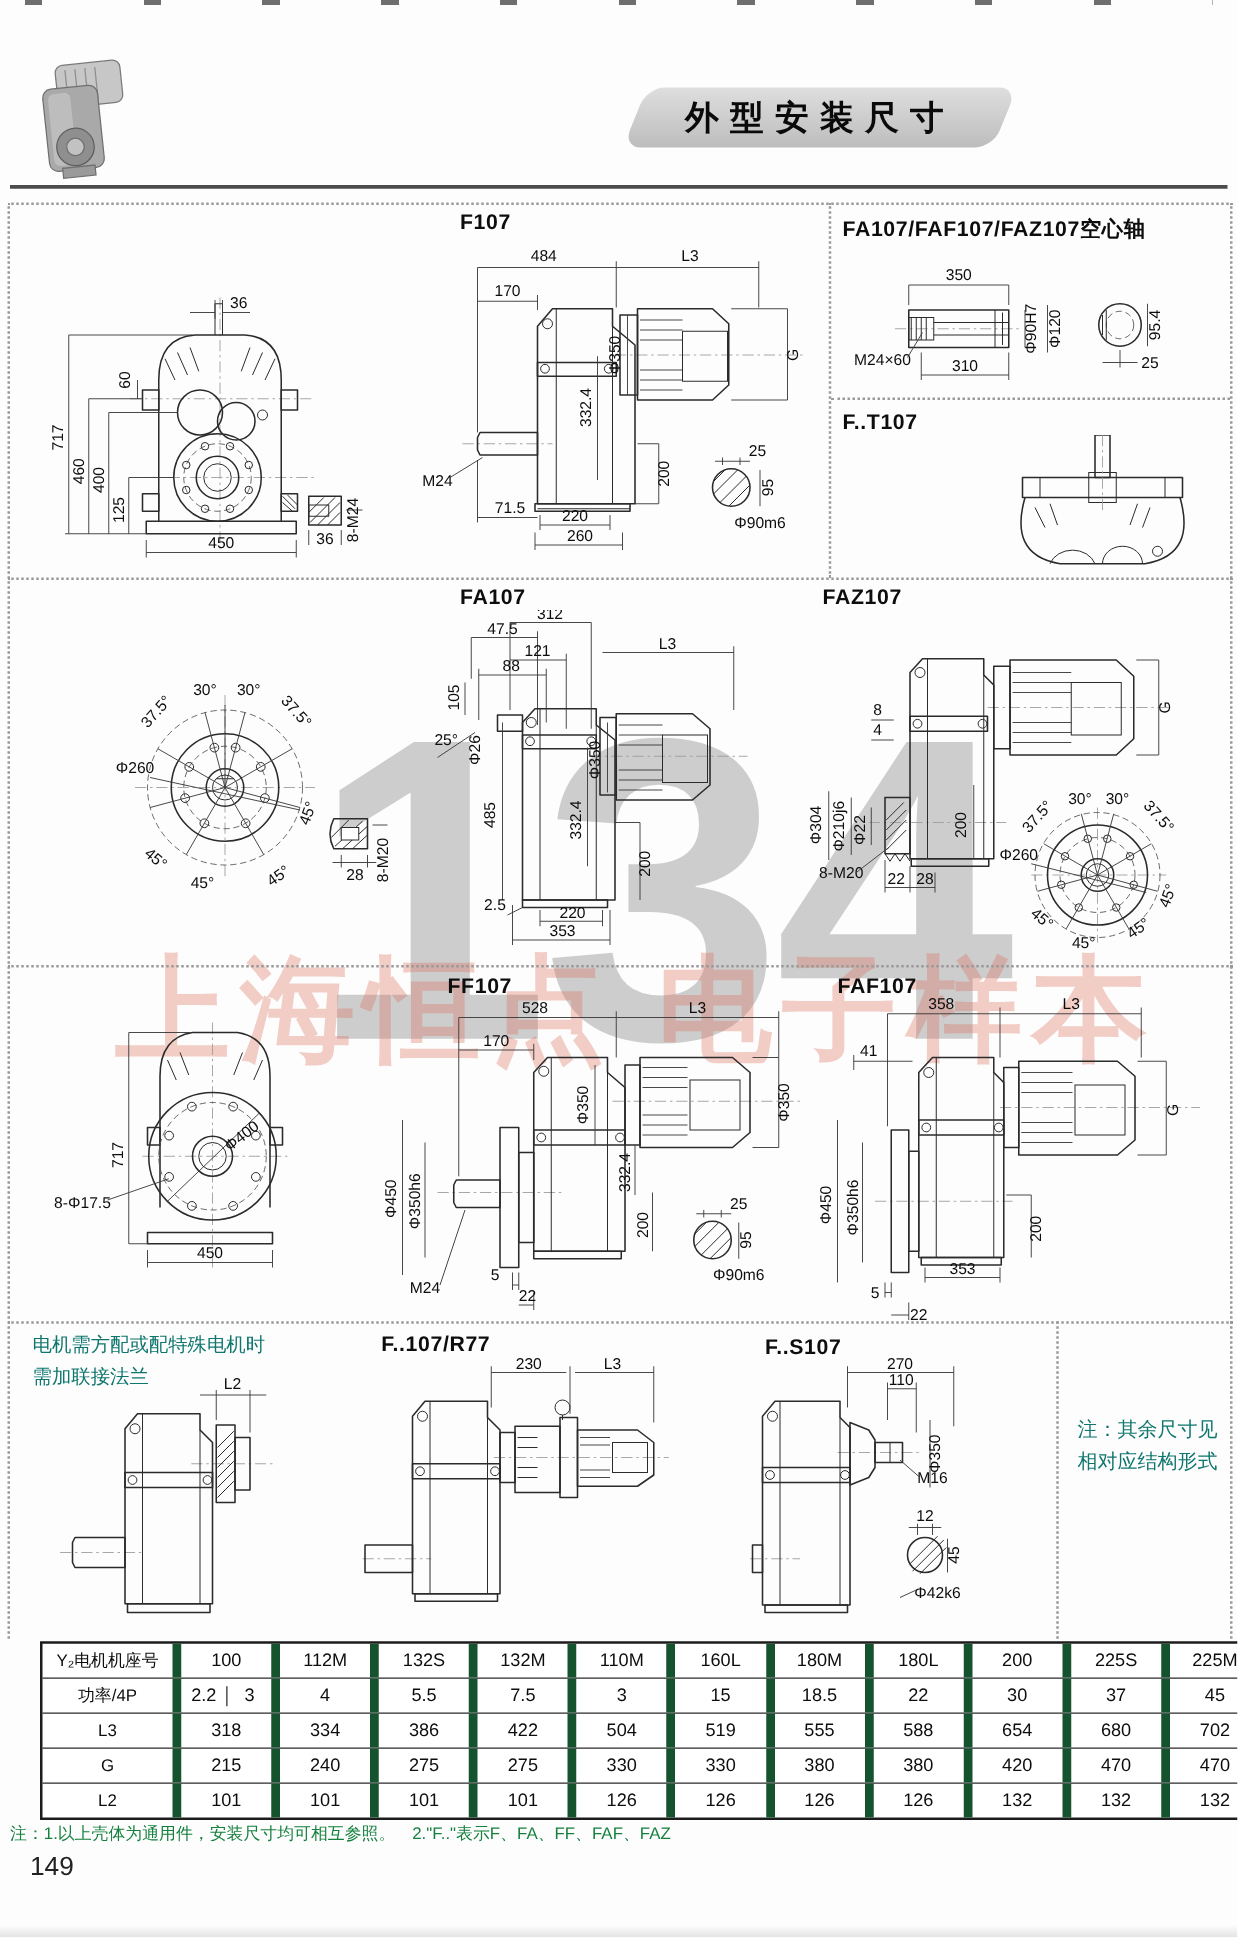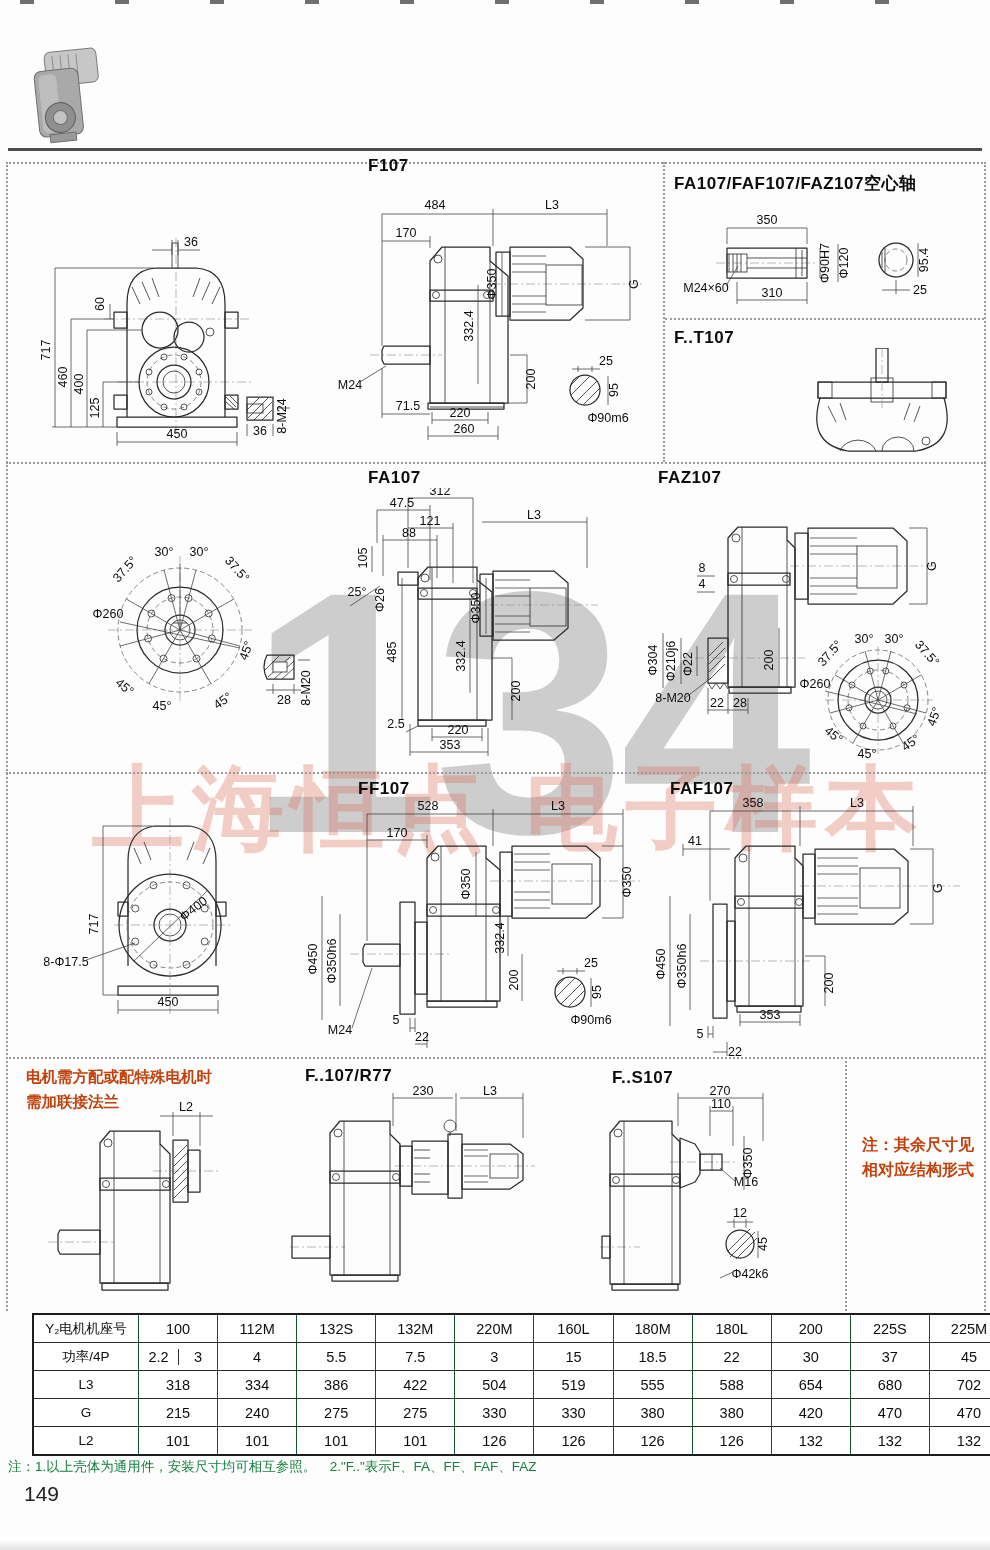--- a/index.html
+++ b/index.html
@@ -65,6 +65,10 @@
     </g>
   </svg>
 
+  <div class="banner">
+    <div class="bg"></div>
+    <div class="txt">外型安装尺寸</div>
+  </div>
   <div class="rule"></div>
 
   <div class="wm-big">134</div>

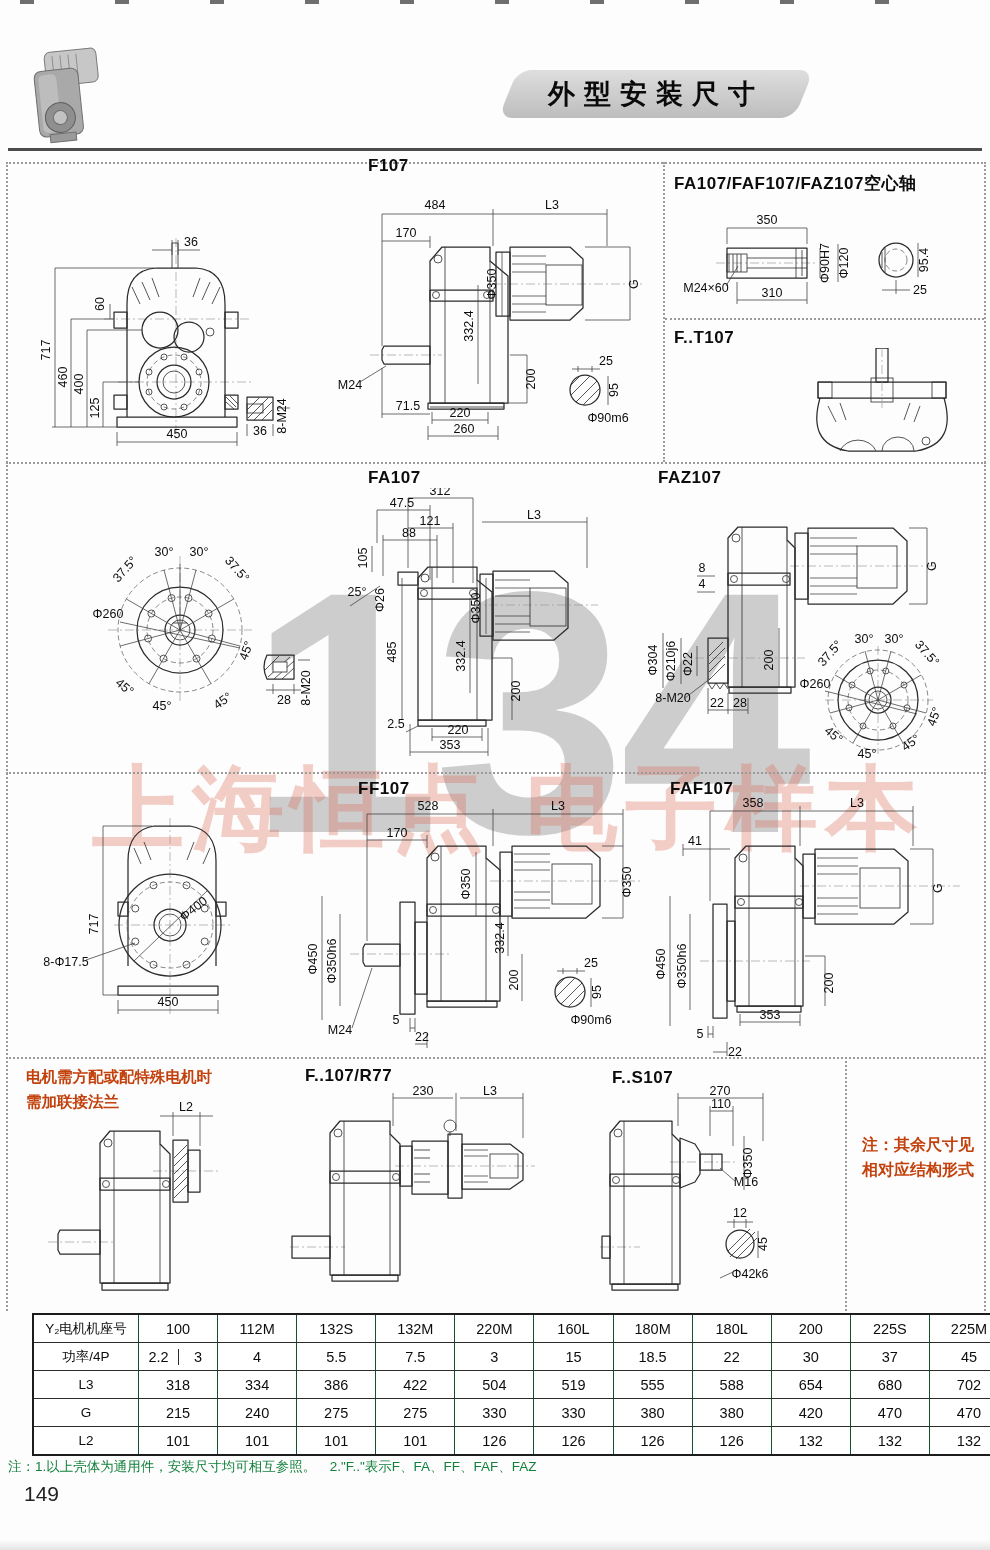--- a/index.html
+++ b/index.html
@@ -150,7 +150,7 @@
     <text class="t" transform="rotate(-90 272 224)" x="272" y="224">8-M24</text>
   </svg>
 
-  <div class="sec-title" style="left:368px;top:156px">F107</div>
+  <div class="sec-title" style="left:368px;top:168px">F107</div>
   <svg class="dwg" style="left:330px;top:186px" width="336" height="278" viewBox="0 0 336 278">
     <defs>
         <clipPath id="cpa">

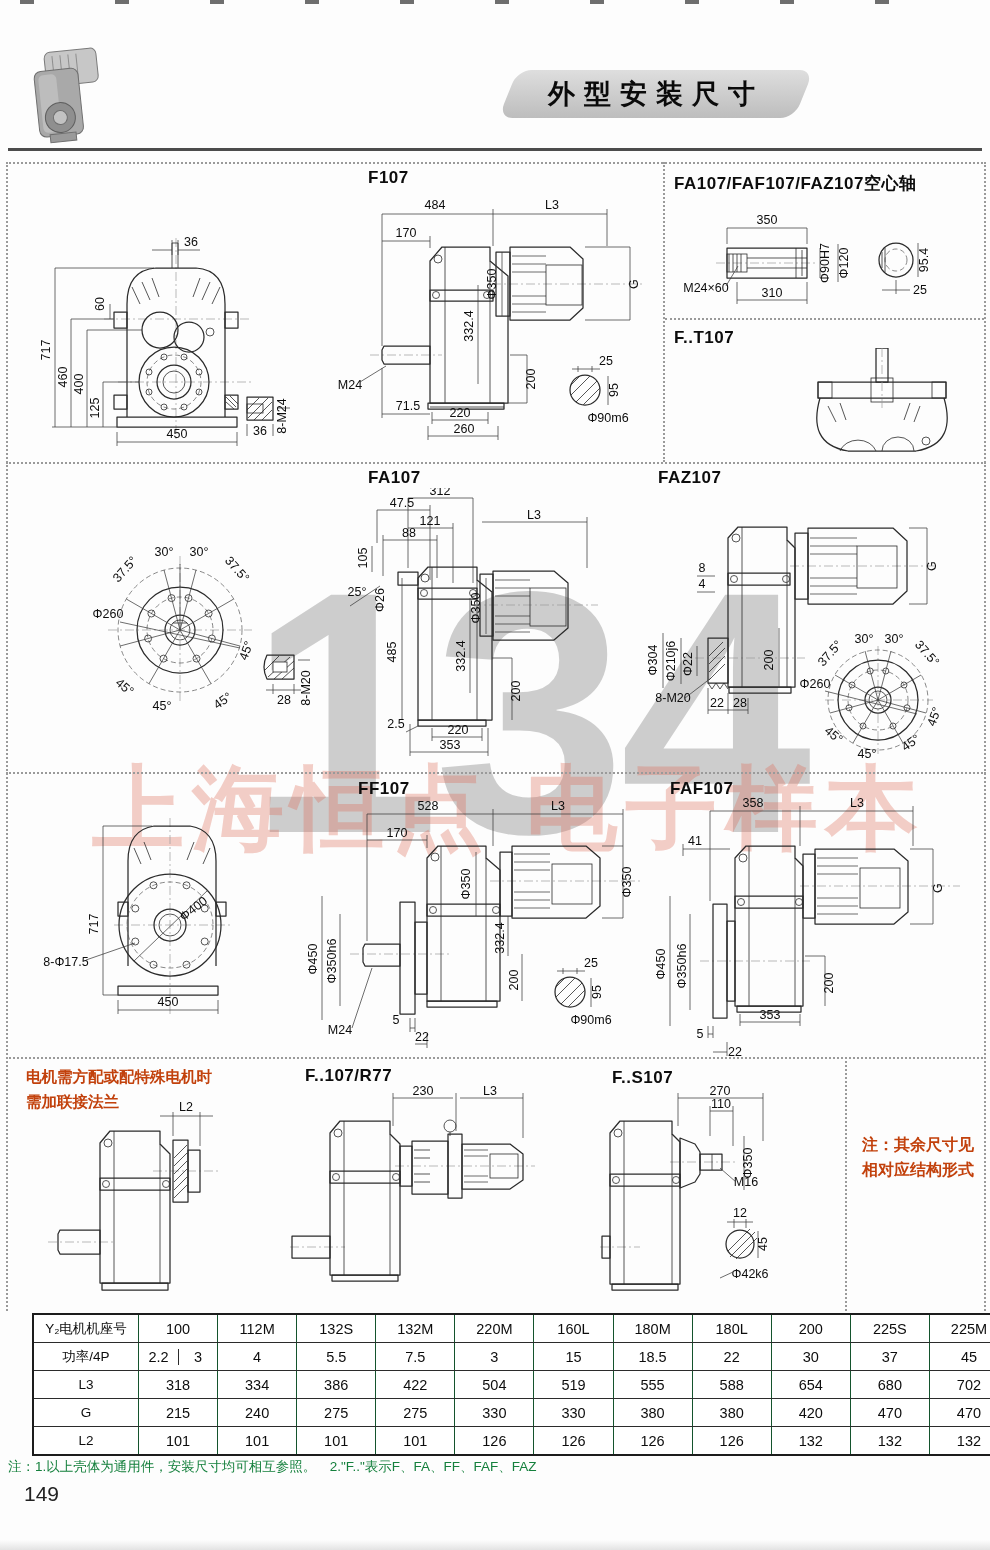--- a/index.html
+++ b/index.html
@@ -28,7 +28,7 @@
   svg .cl{fill:none;stroke:#9b9b9b;stroke-width:.7;stroke-dasharray:9 3 2 3;}
   svg .dash{fill:none;stroke:#555;stroke-width:.7;stroke-dasharray:5 3;}
   svg text.t{font:12.5px "Liberation Sans",sans-serif;fill:#0d0d0d;text-anchor:middle;}
-  .cn-note{position:absolute;font-size:15.5px;font-weight:700;color:#c2410c;z-index:4;line-height:25px;}
+  .cn-note{position:absolute;font-size:15.5px;font-weight:400;color:#0f766e;z-index:4;line-height:25px;}
   .tbl{position:absolute;left:8px;top:1313px;width:974px;border:2px solid #1c1c1c;background:rgba(255,255,255,.92);z-index:4;margin-left:24px;}
   .trow{display:grid;grid-template-columns:104px repeat(11,1fr);height:27px;border-top:1px solid #2b2b2b;}
   .trow.first{border-top:none;}

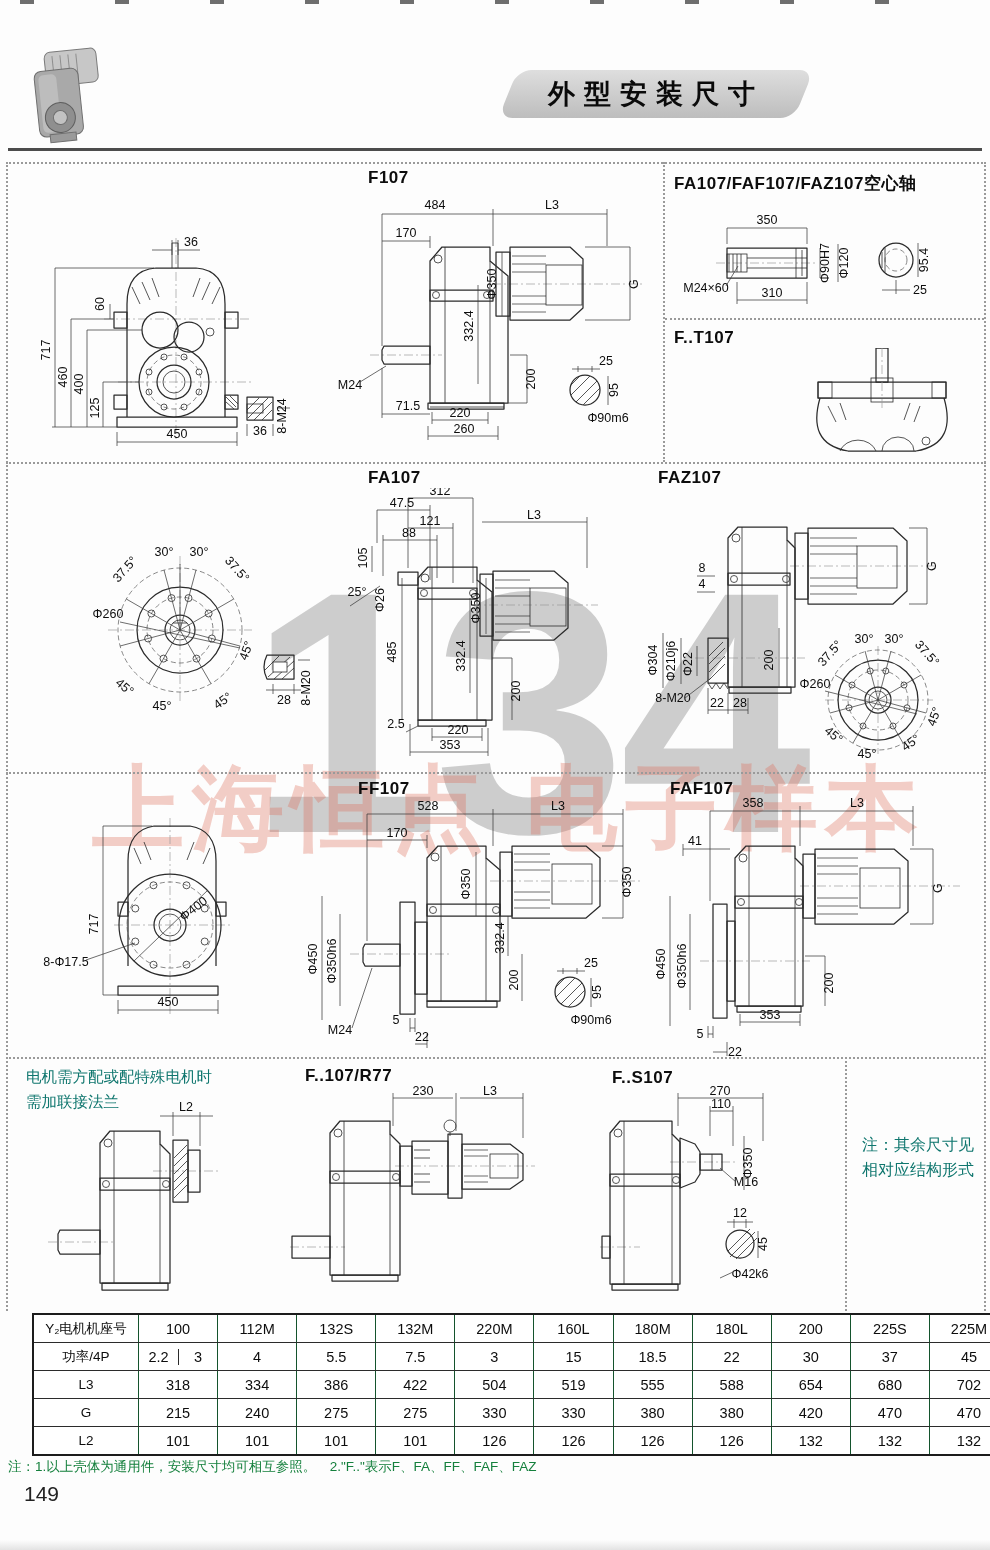--- a/index.html
+++ b/index.html
@@ -32,7 +32,7 @@
   .tbl{position:absolute;left:8px;top:1313px;width:974px;border:2px solid #1c1c1c;background:rgba(255,255,255,.92);z-index:4;margin-left:24px;}
   .trow{display:grid;grid-template-columns:104px repeat(11,1fr);height:27px;border-top:1px solid #2b2b2b;}
   .trow.first{border-top:none;}
-  .tc{border-left:1px solid #14532d;display:flex;align-items:center;justify-content:center;
+  .tc{border-left:7px solid #14532d;display:flex;align-items:center;justify-content:center;
       font-size:14.5px;color:#0d0d0d;overflow:hidden;}
   .tc.lab{border-left:none;font-size:13.5px;}
   .tc.split{padding:0;display:grid;grid-template-columns:1fr 1fr;}

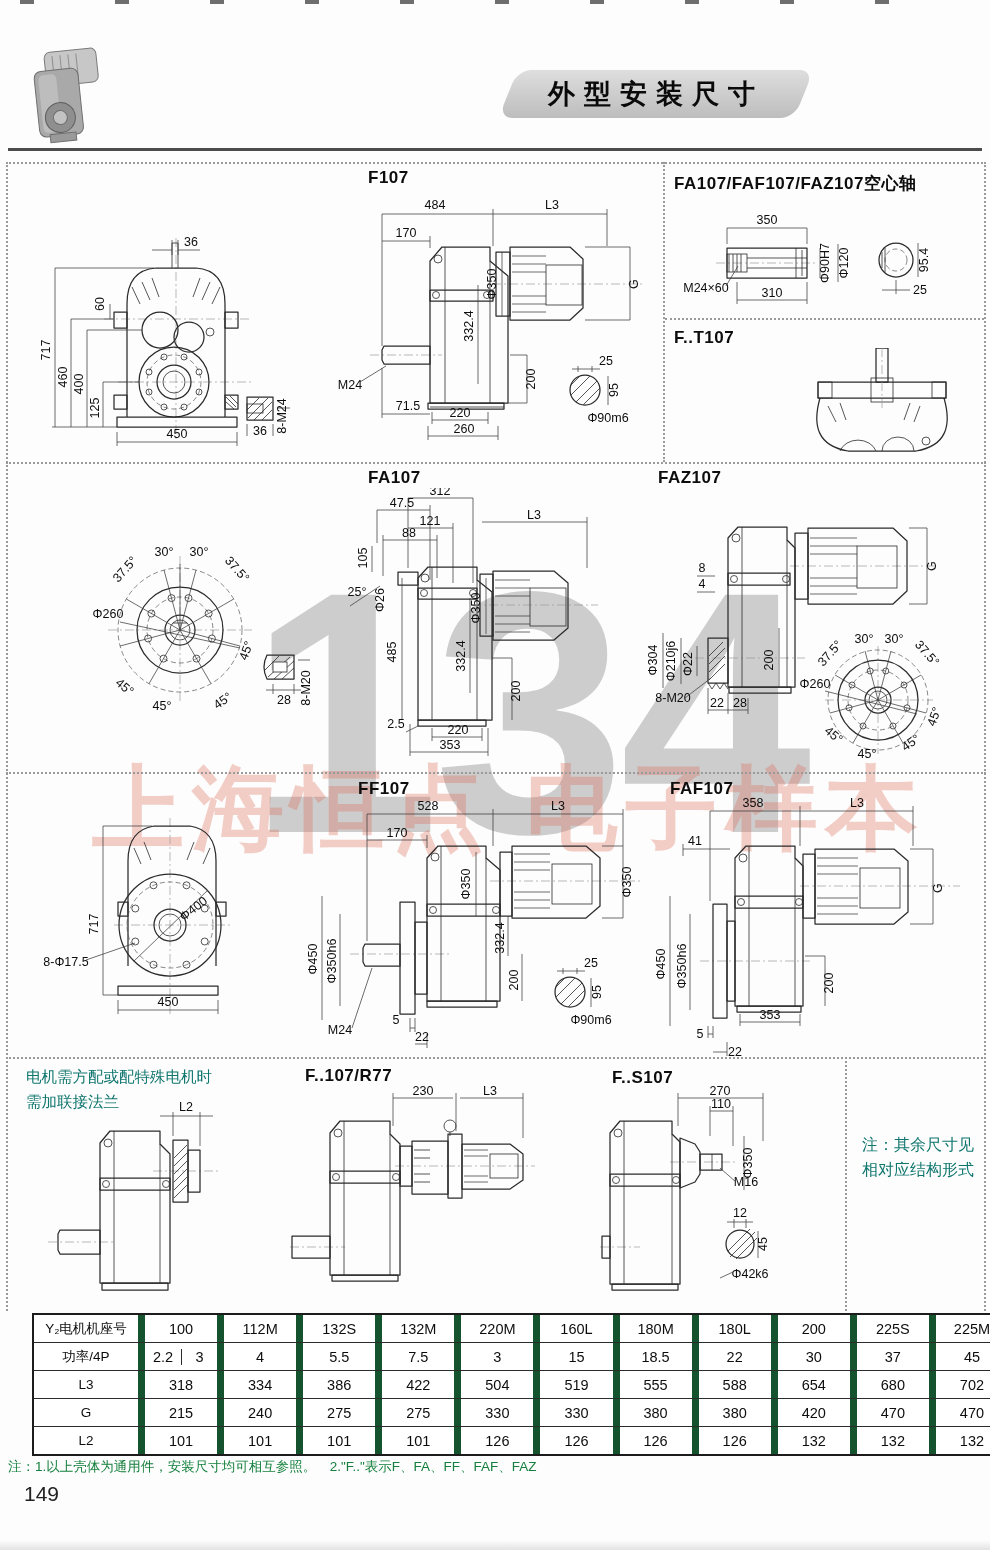--- a/index.html
+++ b/index.html
@@ -726,7 +726,7 @@
       <div class="tc">112M</div>
       <div class="tc">132S</div>
       <div class="tc">132M</div>
-      <div class="tc">220M</div>
+      <div class="tc">110M</div>
       <div class="tc">160L</div>
       <div class="tc">180M</div>
       <div class="tc">180L</div>

